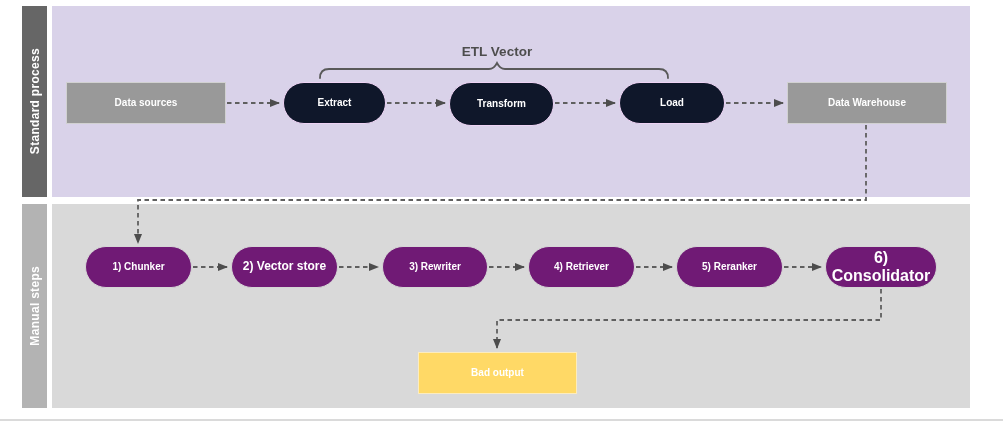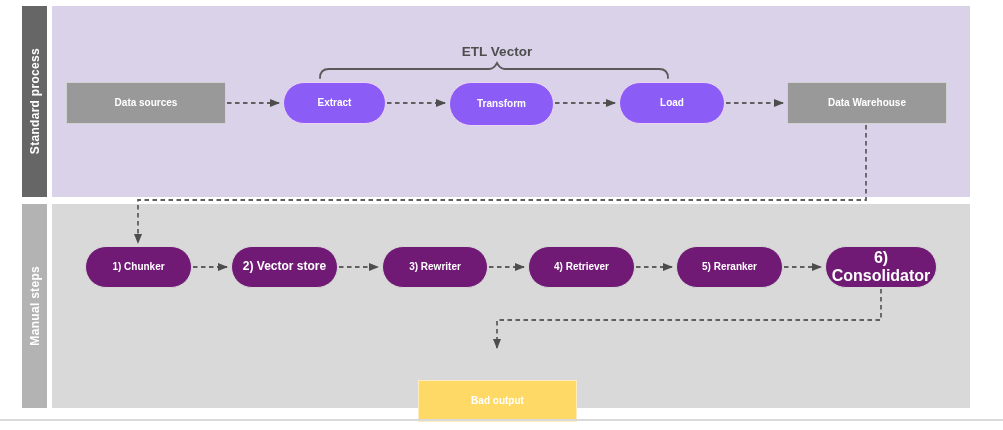--- a/index.html
+++ b/index.html
@@ -45,7 +45,7 @@
     padding: 2px 8px;
   }
   .rect-gray   { background: #999999; border: 1.5px solid rgba(255,255,255,0.55); }
-  .pill-pink   { background: #8b5cf6; border: 1.5px solid #eed3f4; border-radius: 22px; }
+  .pill-pink   { background: #0f172a; border: 1.5px solid #eed3f4; border-radius: 22px; }
   .pill-gray   { background: #701a75; border: 1.5px solid #d6d6d6; border-radius: 22px; }
   .rect-yellow { background: #ffd966; border: 1.5px solid #fcecbf; margin-top: 28px; }
 

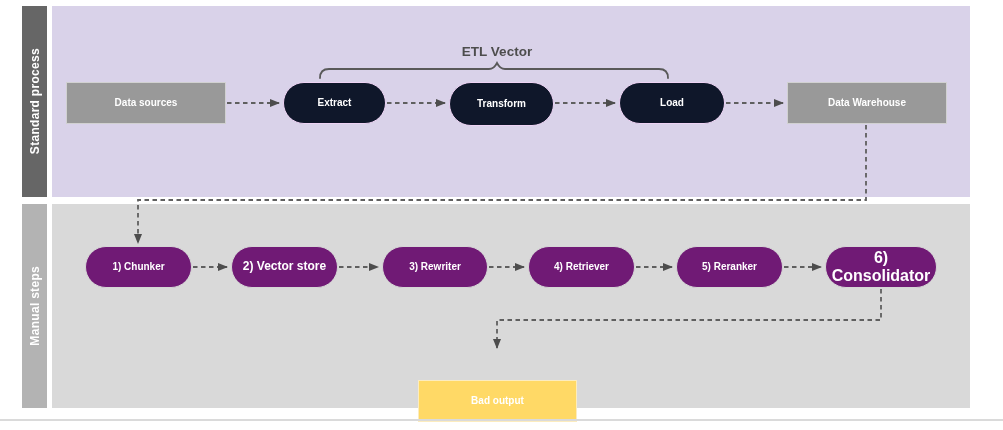--- a/index.html
+++ b/index.html
@@ -47,7 +47,7 @@
   .rect-gray   { background: #999999; border: 1.5px solid rgba(255,255,255,0.55); }
   .pill-pink   { background: #0f172a; border: 1.5px solid #eed3f4; border-radius: 22px; }
   .pill-gray   { background: #701a75; border: 1.5px solid #d6d6d6; border-radius: 22px; }
-  .rect-yellow { background: #ffd966; border: 1.5px solid #fcecbf; margin-top: 28px; }
+  .rect-yellow { background: #ffd966; border: 1.5px solid #fcecbf; }
 
   
   #n-data-sources   { left: 66px;  top: 82px;  width: 160px; height: 42px; }

